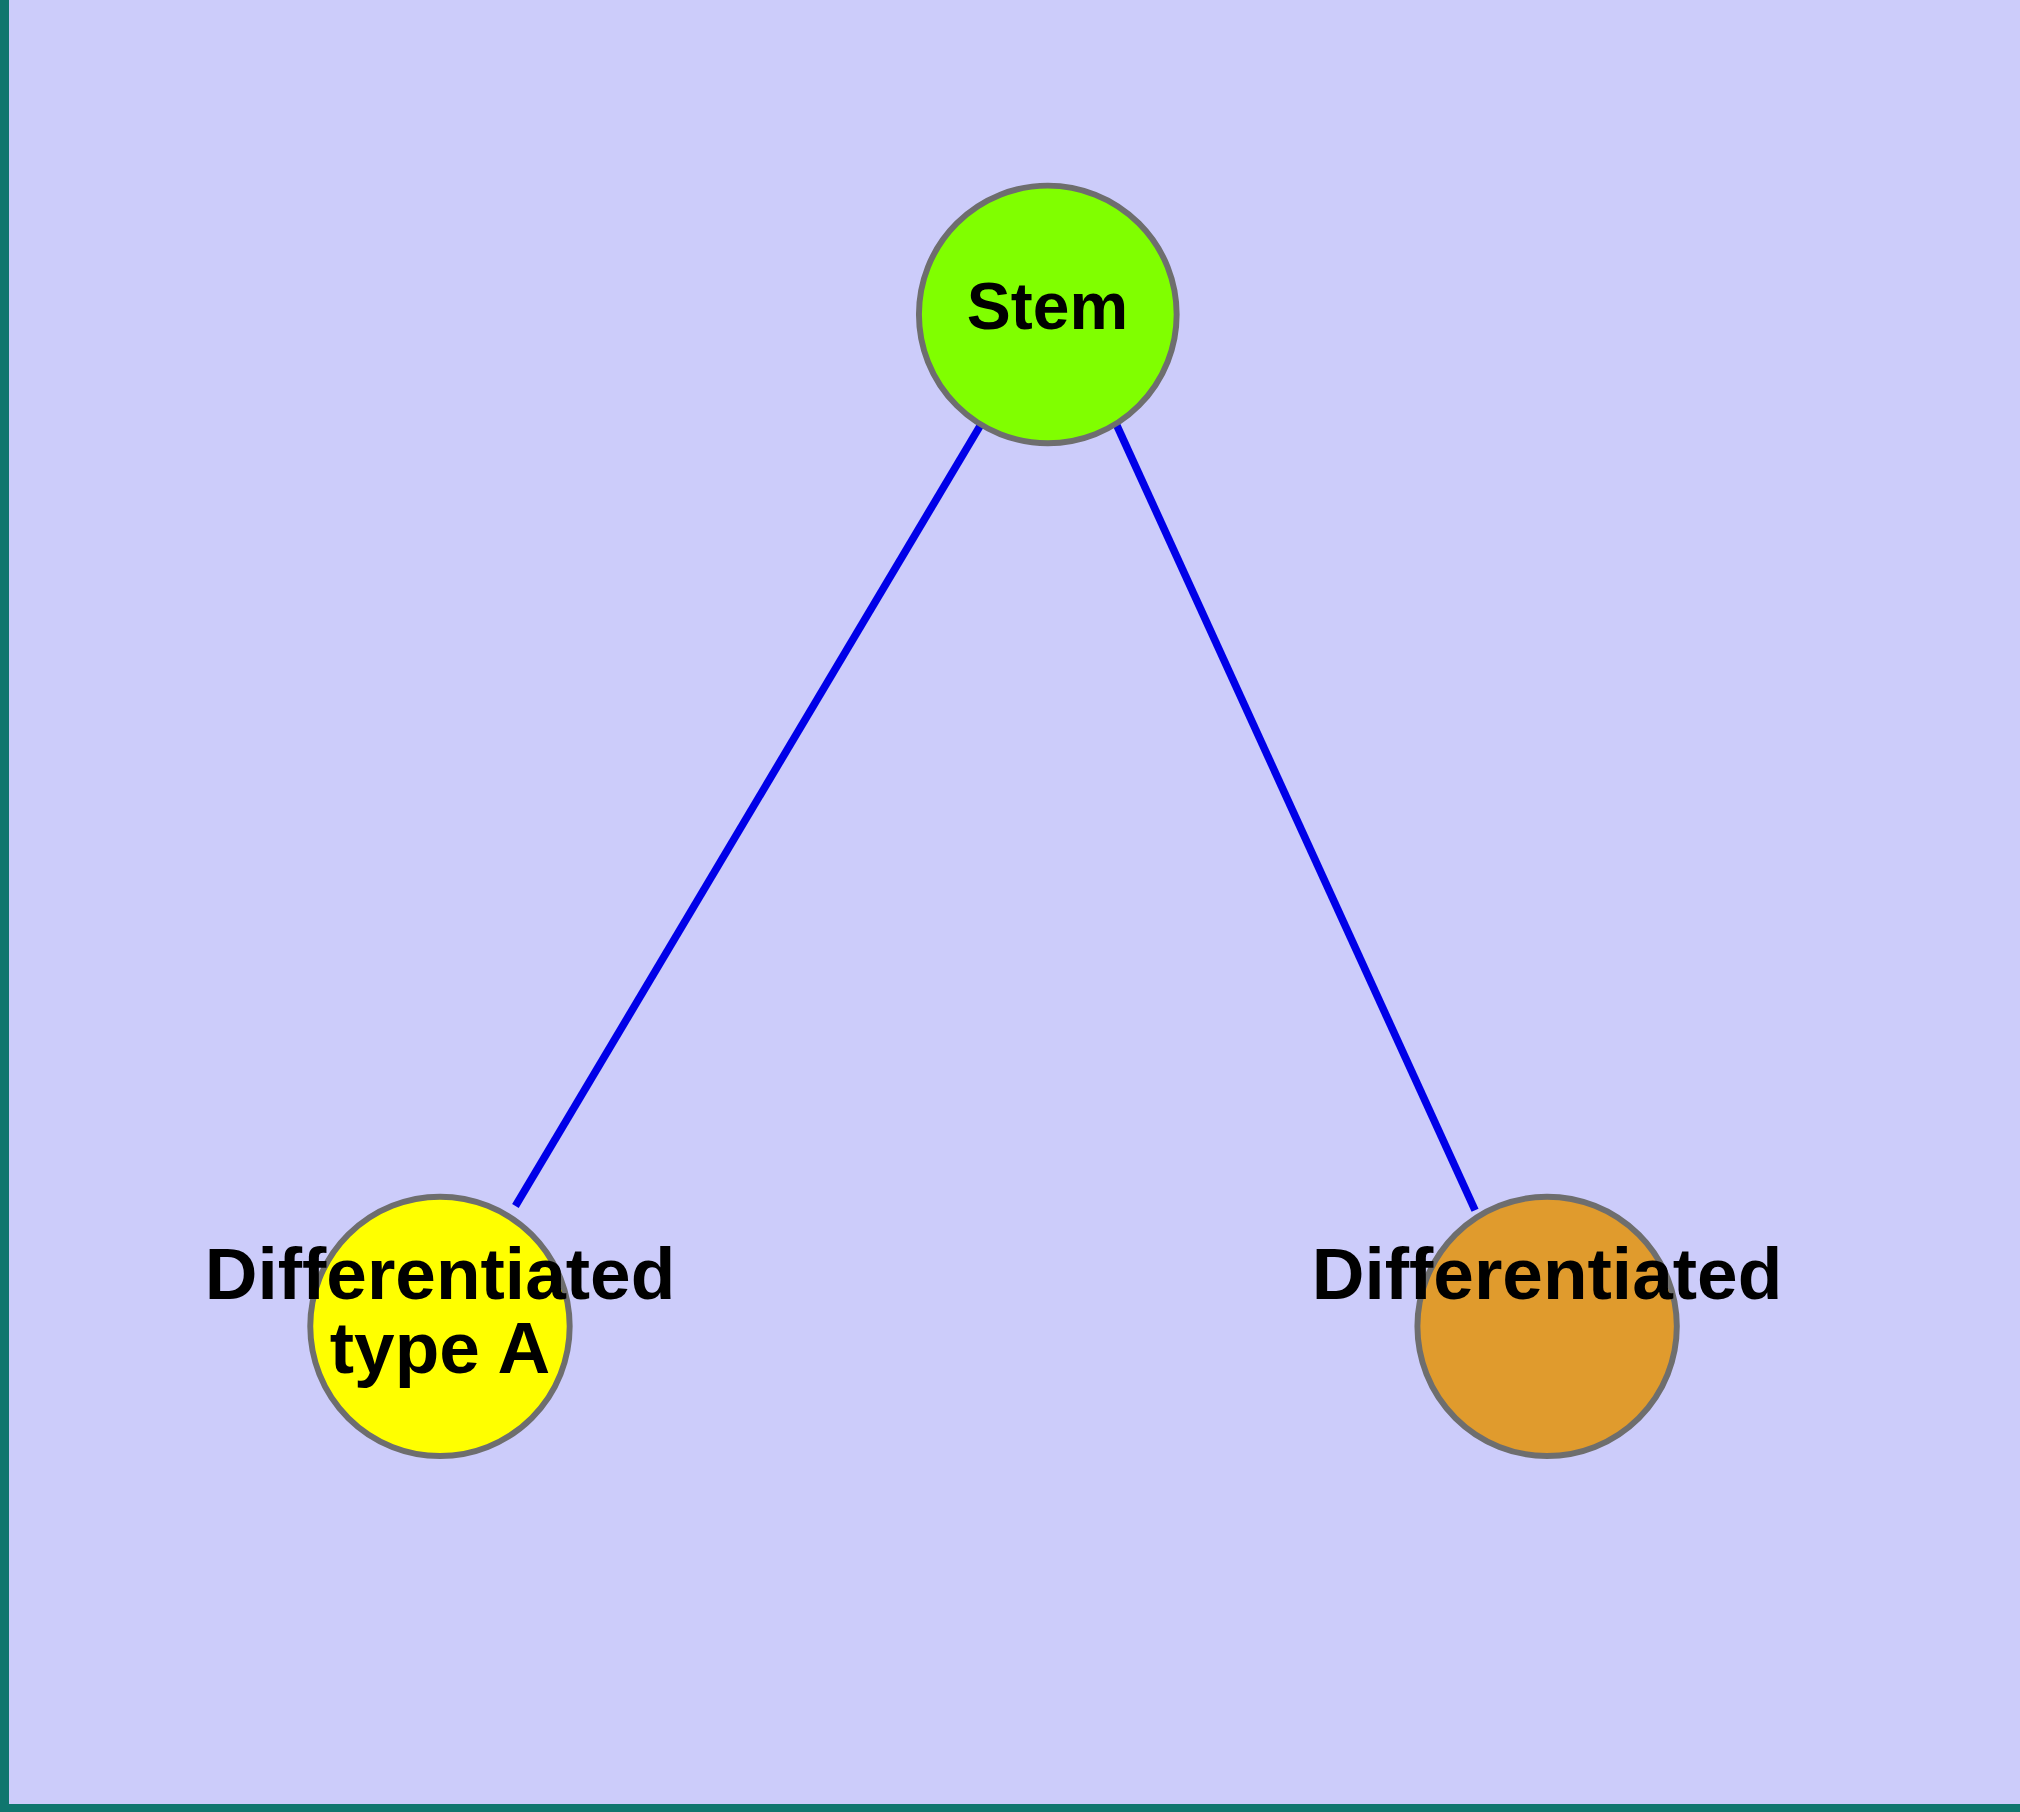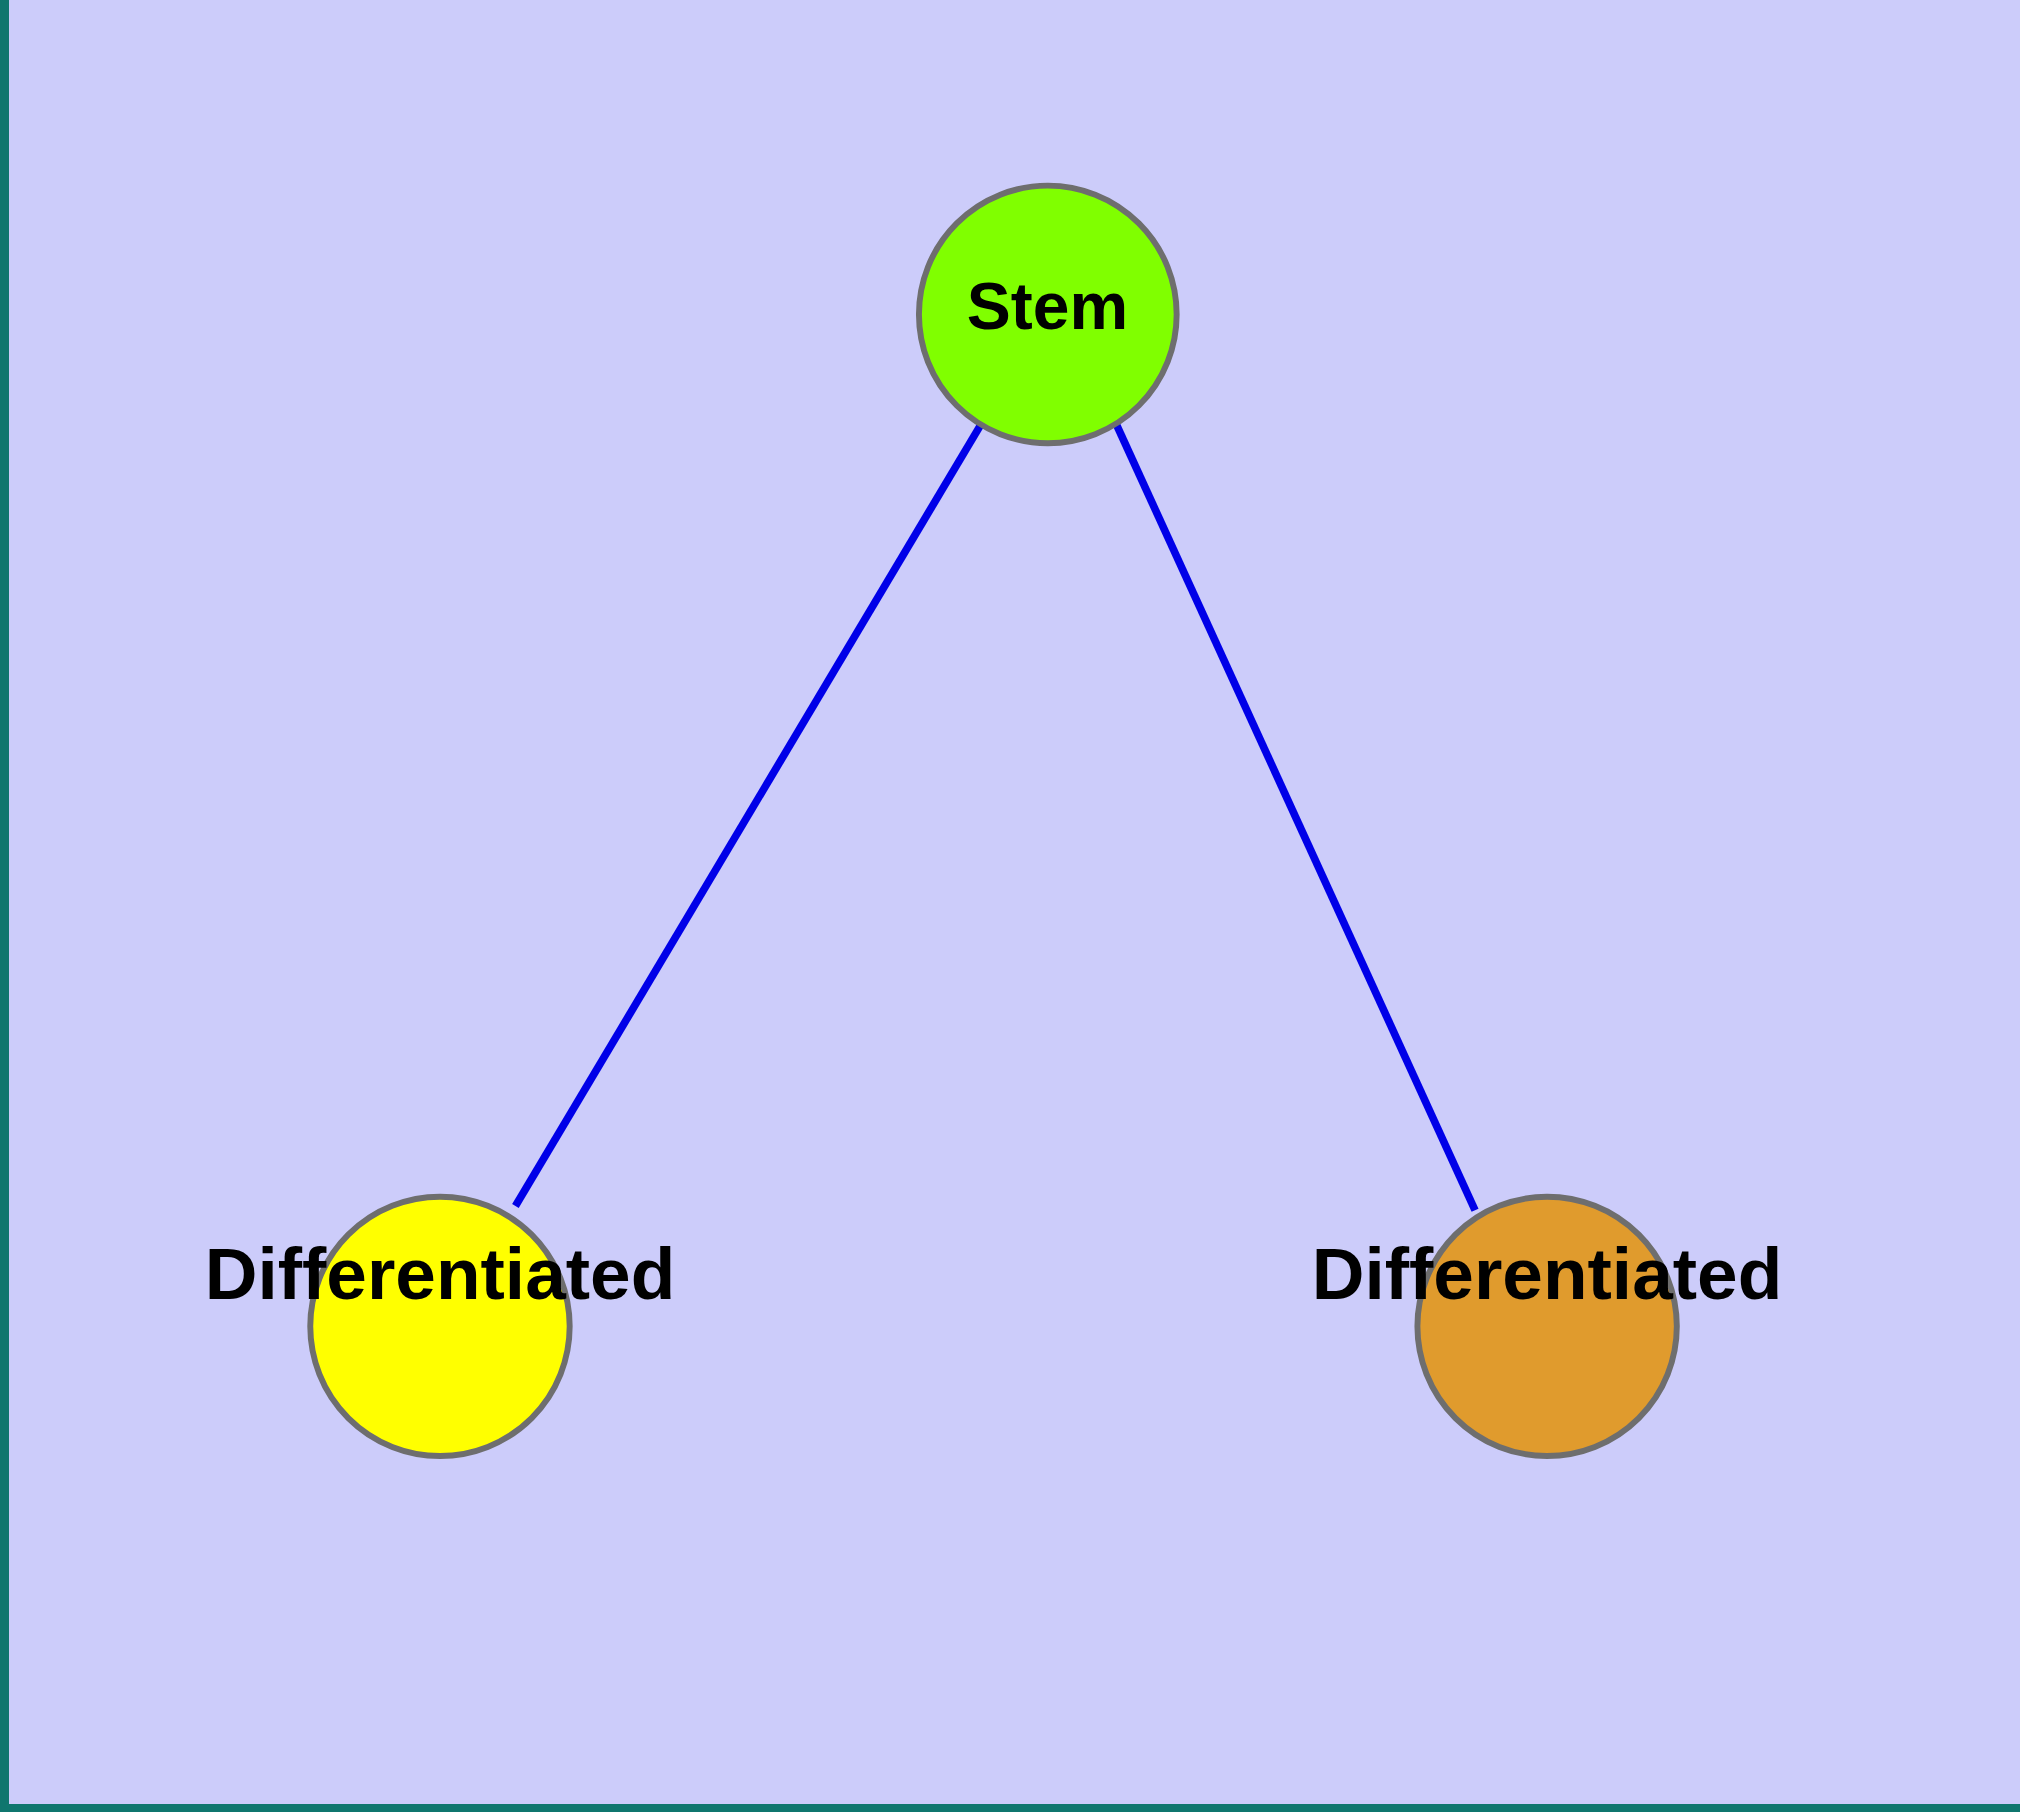--- a/index.html
+++ b/index.html
@@ -88,6 +88,7 @@
 
   <div class="node-label label-a" style="color: rgb(0, 0, 0);">
     <div>Differentiated</div>
+    <div>type A</div>
   </div>
 
   <div class="node-label label-b" style="color: rgb(0, 0, 0);">

